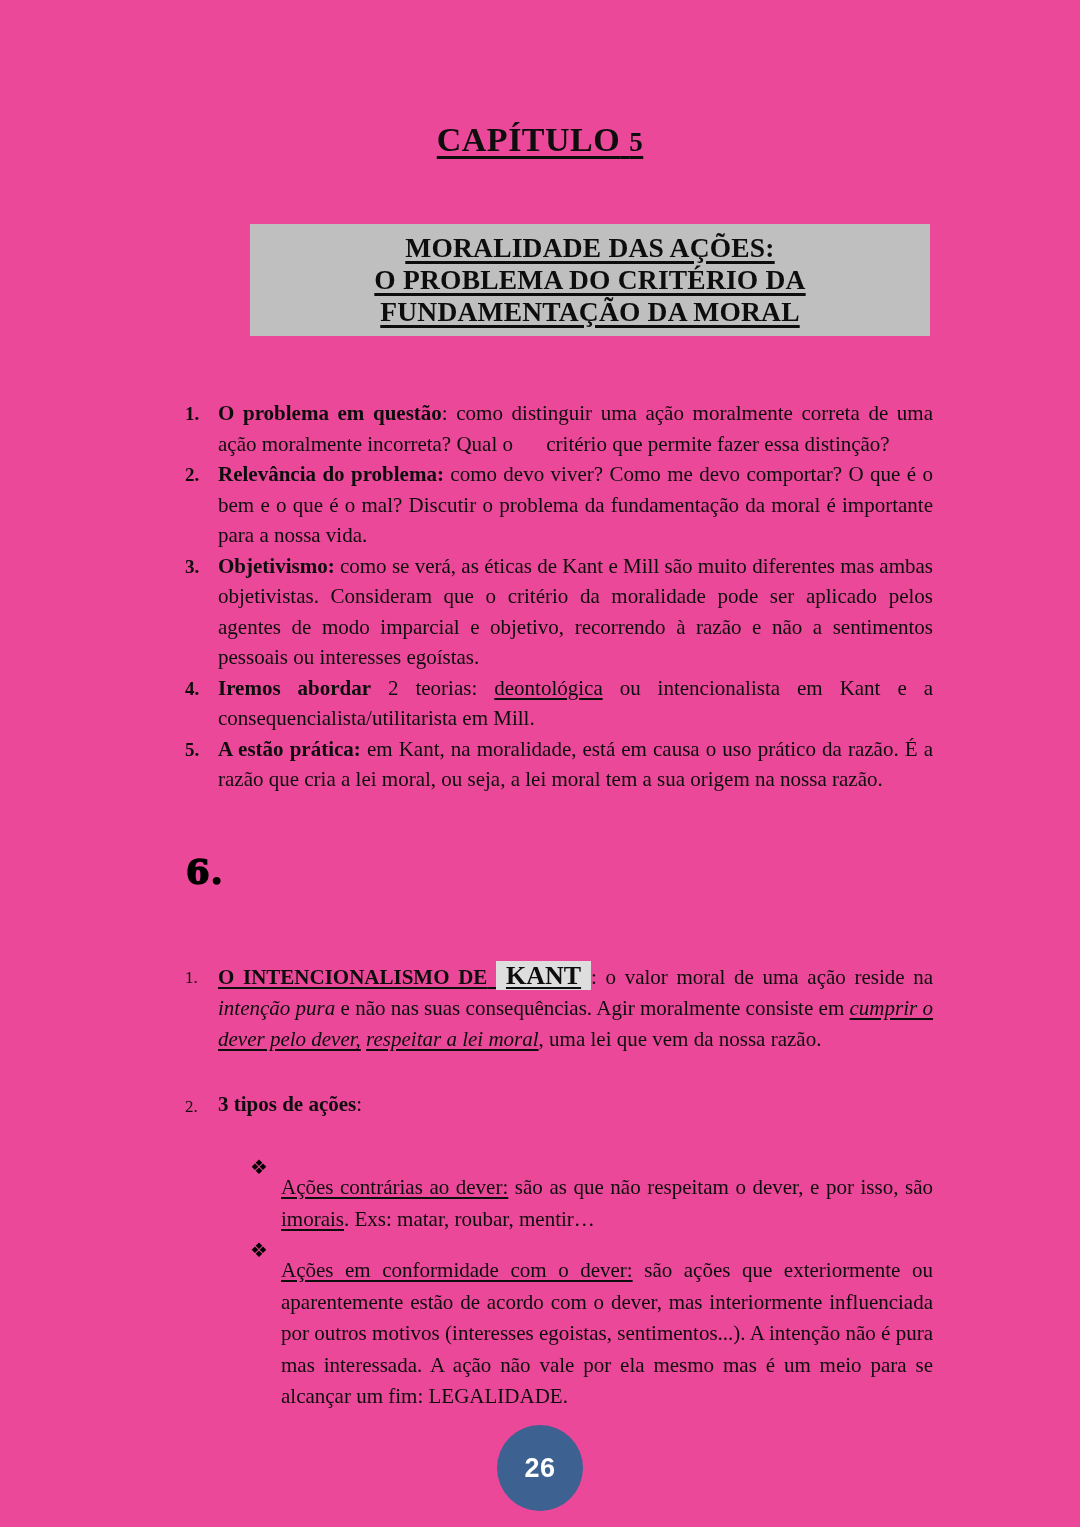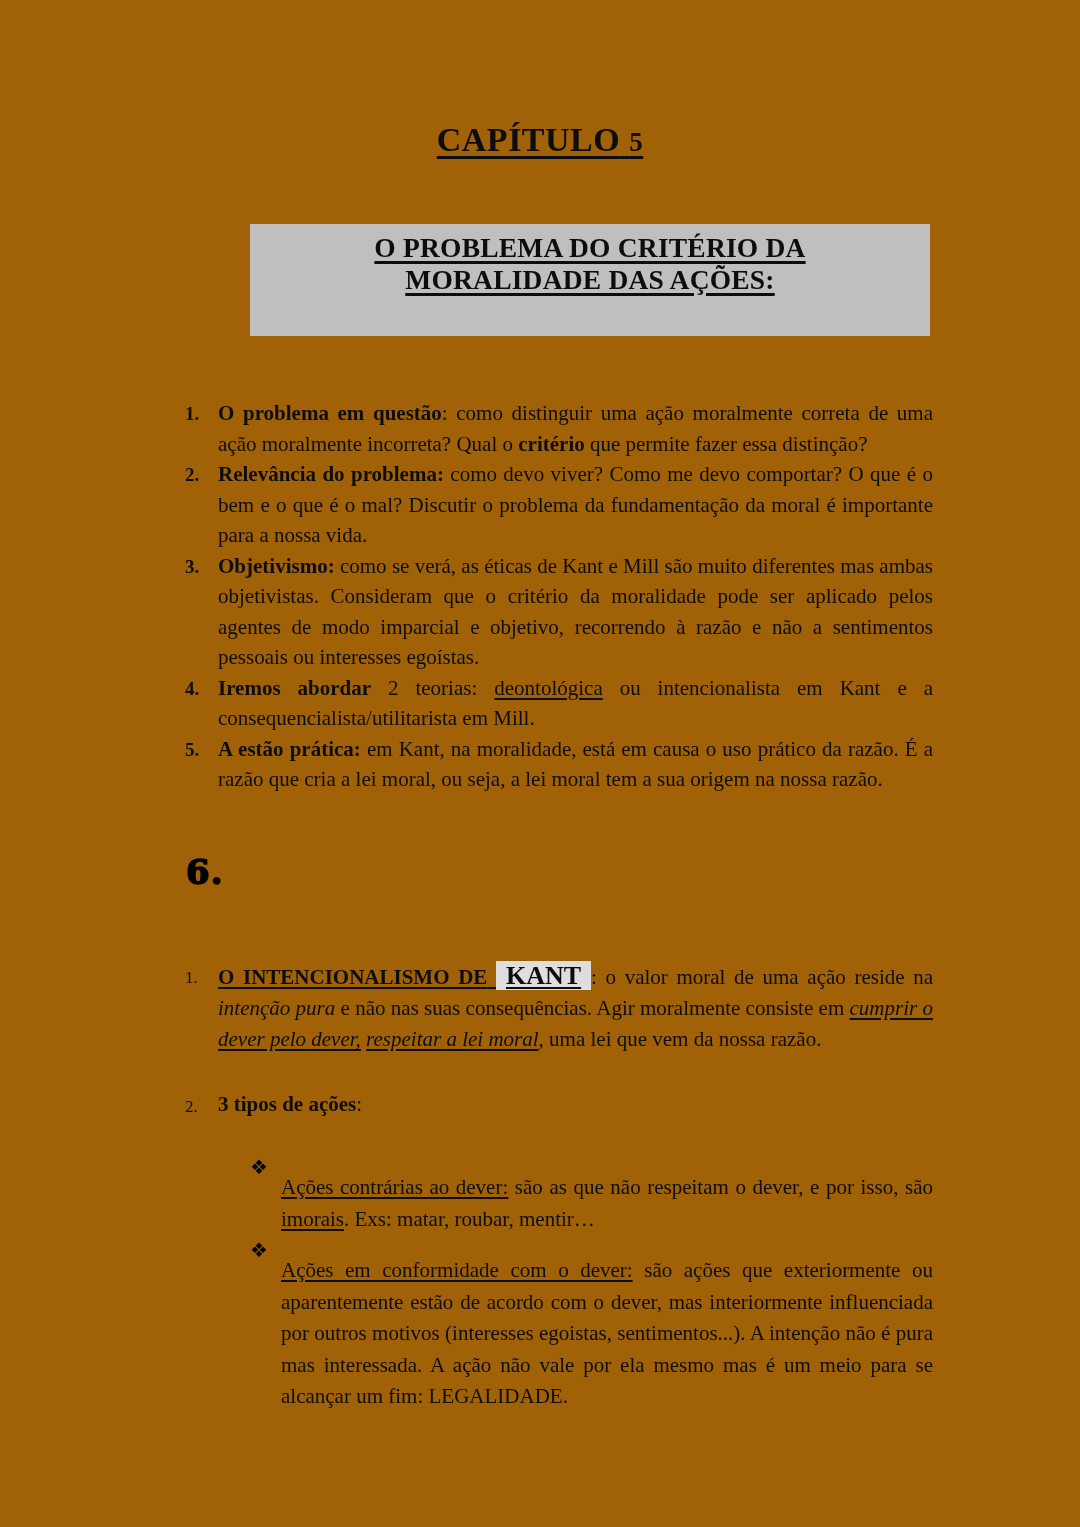--- a/index.html
+++ b/index.html
@@ -23,7 +23,7 @@
     inset: 0;
     width: 1080px;
     height: 1527px;
-    background: #a16207;
+    background: #ec4899;
   }
 
   

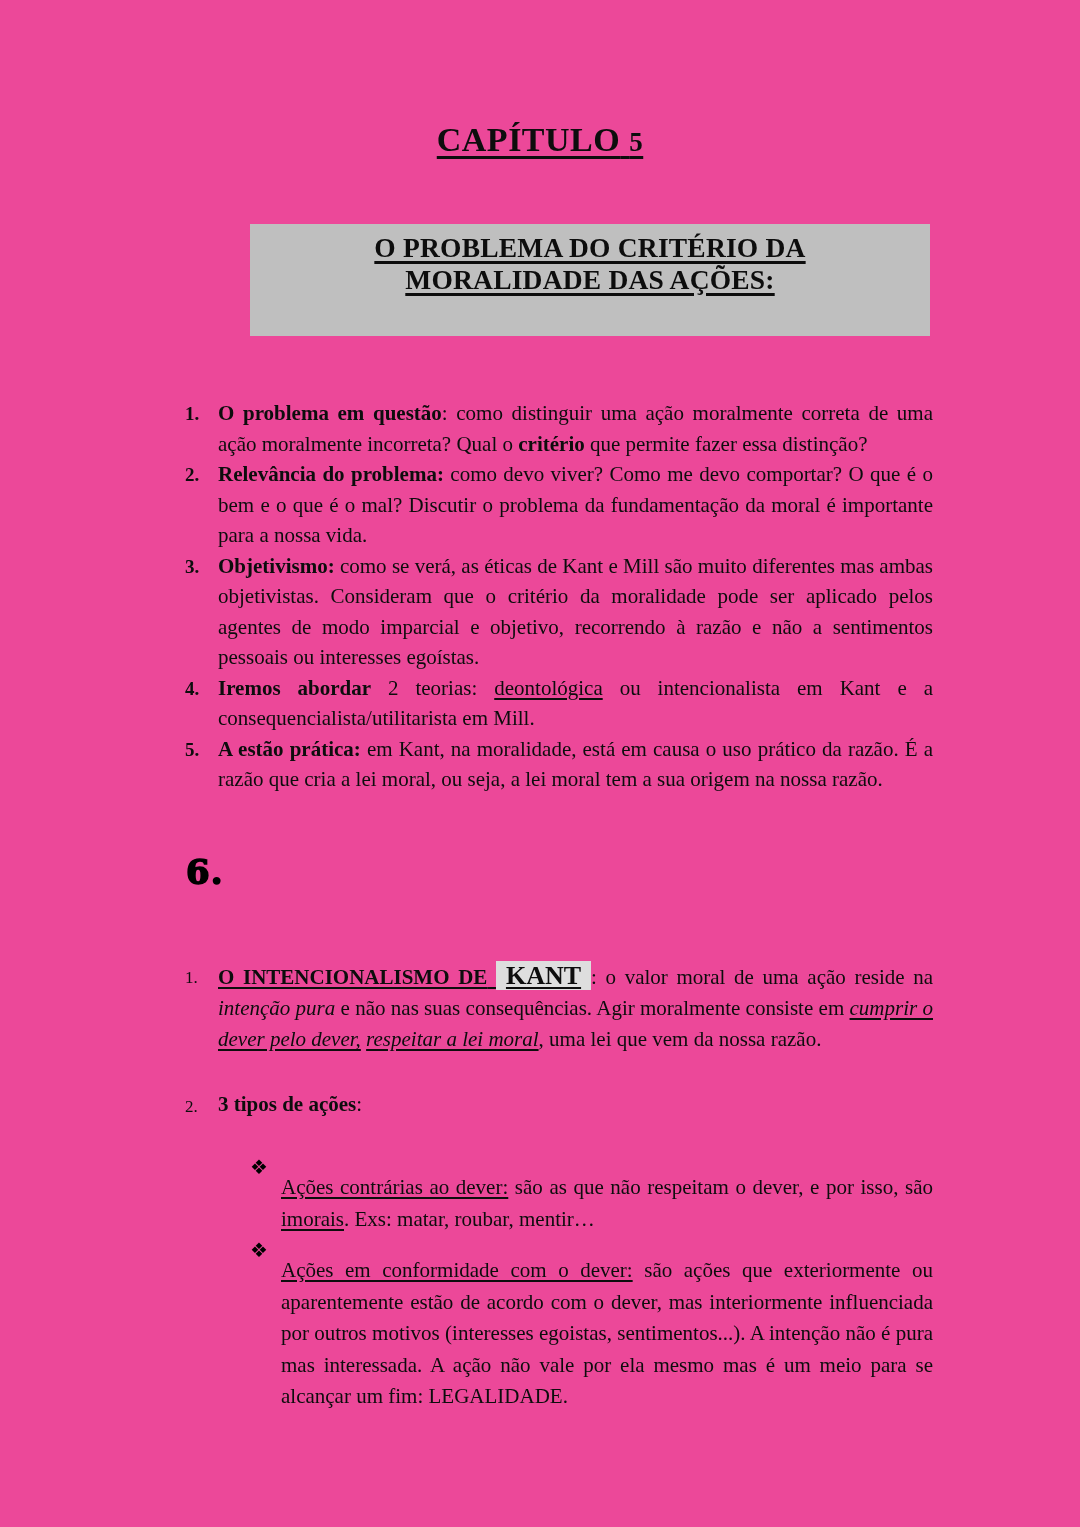--- a/index.html
+++ b/index.html
@@ -255,8 +255,8 @@
   </div>
 
   <div class="banner">
+    <div class="bline"><span>MORALIDADE DAS AÇÕES:</span></div>
     <div class="bline"><span>O PROBLEMA DO CRITÉRIO DA</span></div>
-    <div class="bline"><span>MORALIDADE DAS AÇÕES:</span></div>
   </div>
 
   <div class="list-a">

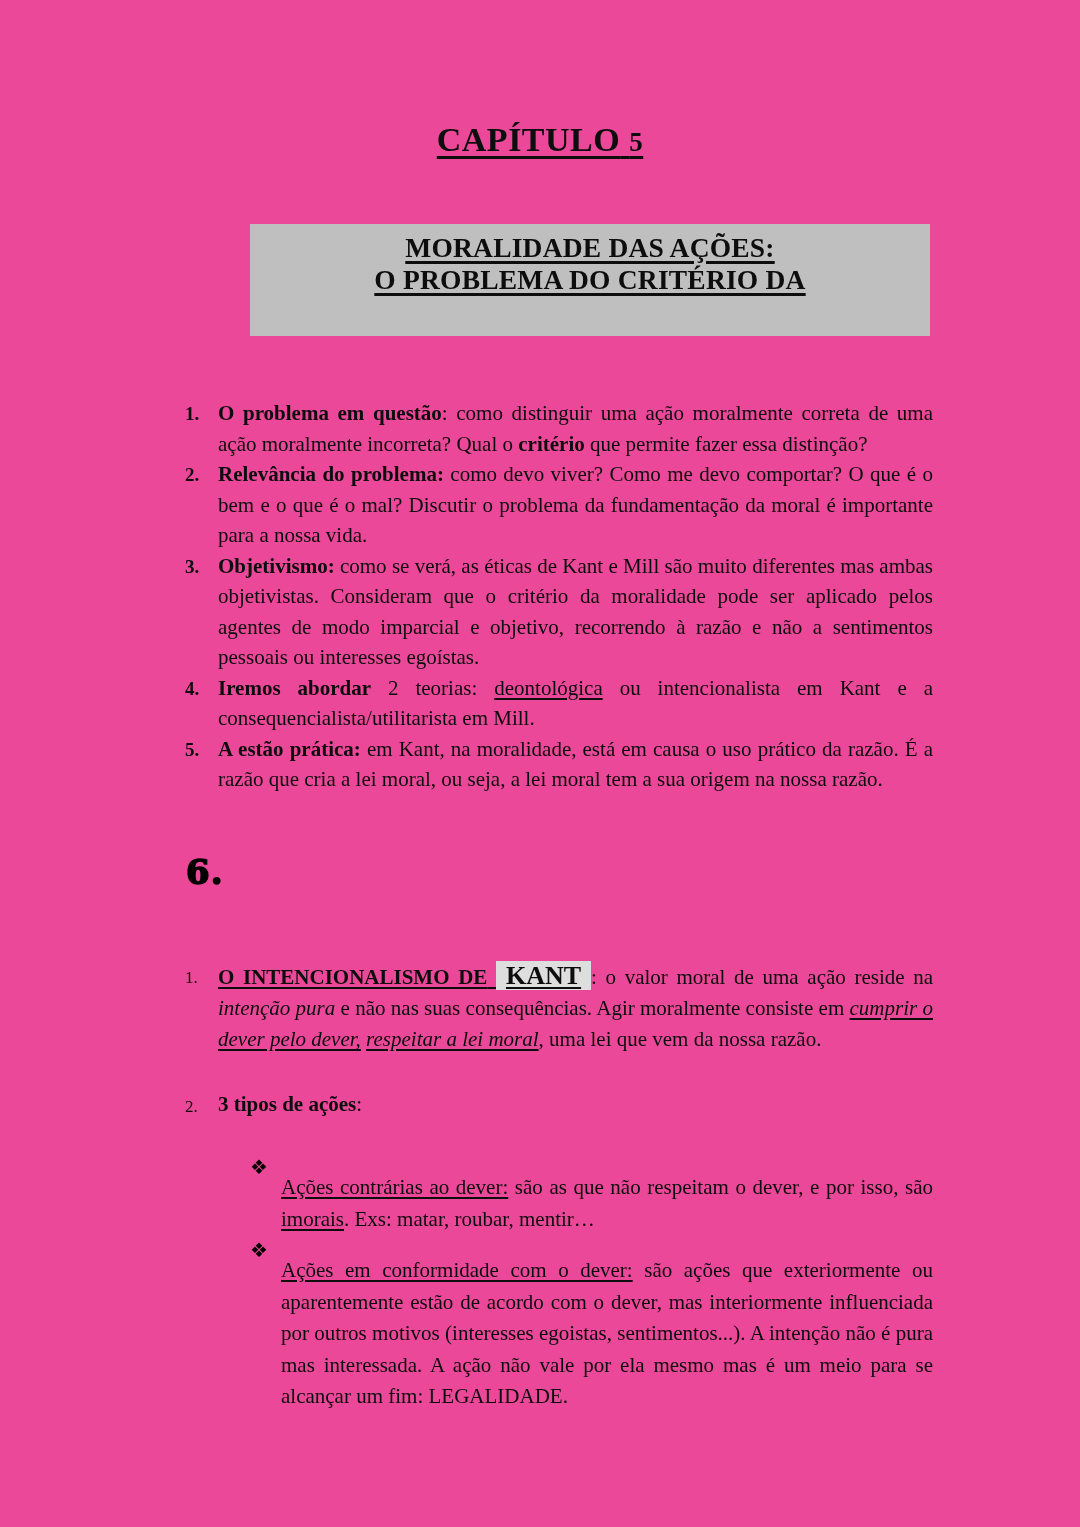--- a/index.html
+++ b/index.html
@@ -257,6 +257,7 @@
   <div class="banner">
     <div class="bline"><span>MORALIDADE DAS AÇÕES:</span></div>
     <div class="bline"><span>O PROBLEMA DO CRITÉRIO DA</span></div>
+    <div class="bline"><span>FUNDAMENTAÇÃO DA MORAL</span></div>
   </div>
 
   <div class="list-a">

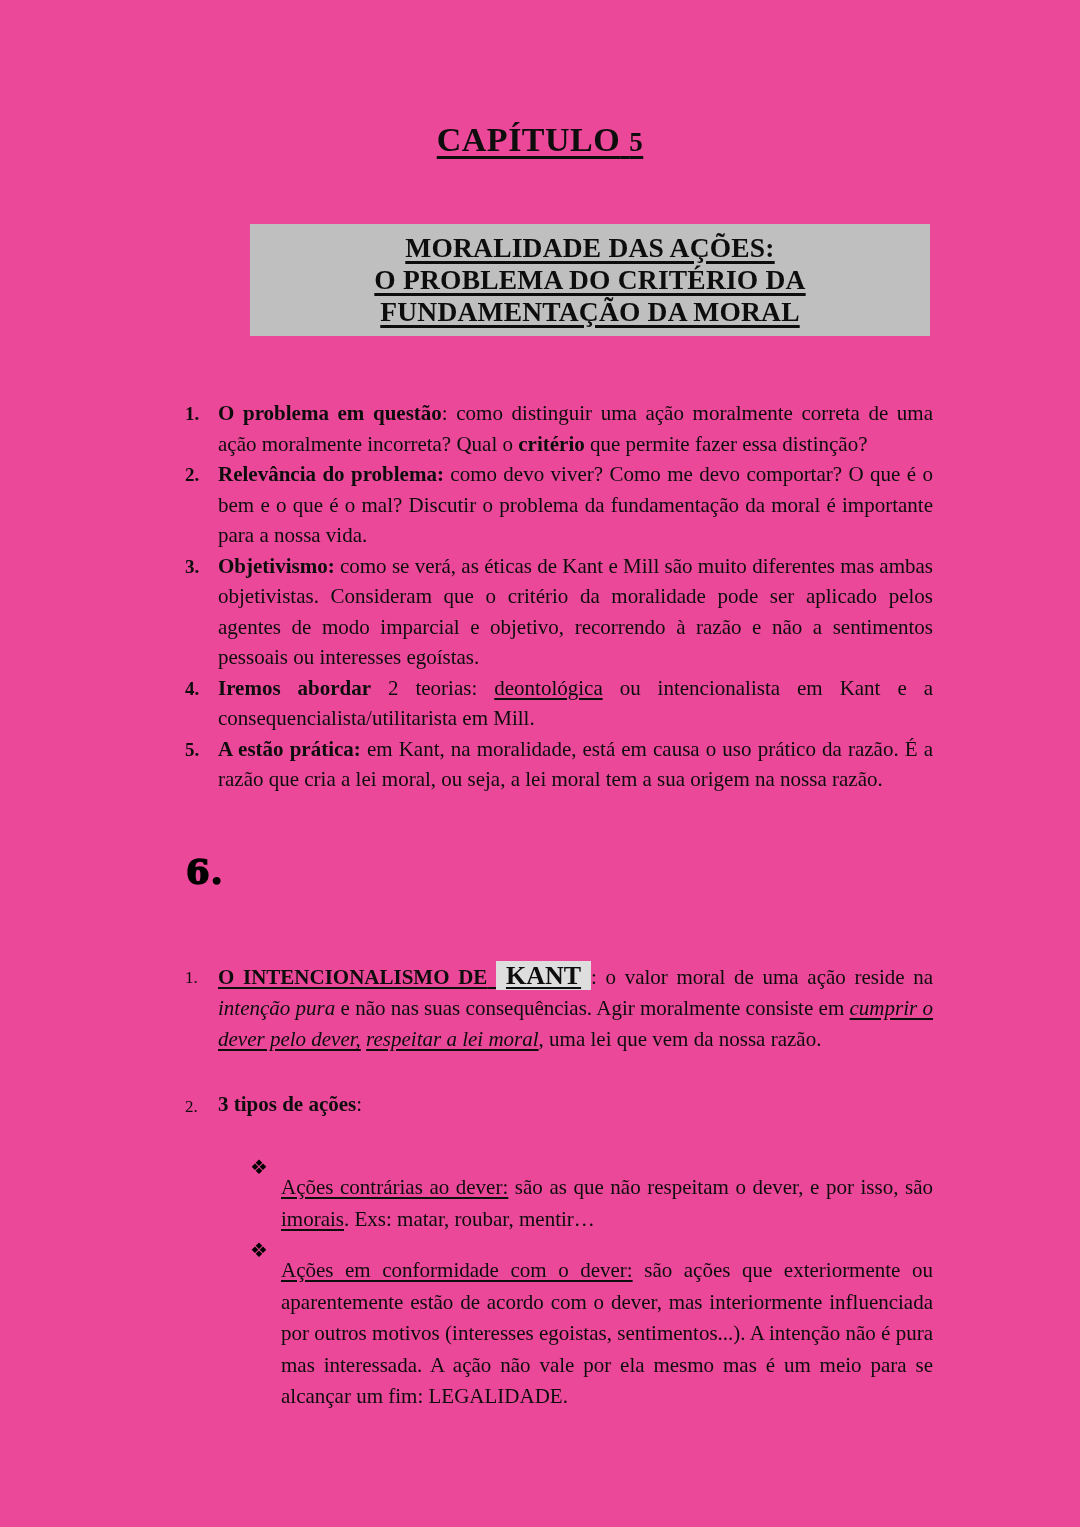--- a/index.html
+++ b/index.html
@@ -110,7 +110,7 @@
     text-underline-offset: 3px;
     text-decoration-thickness: 2px;
   }
-  b.nb { font-weight: bold; }
+  b.nb { font-weight: normal; margin-left: 28px; }
   u.plain {
     text-decoration: underline;
     text-underline-offset: 3px;

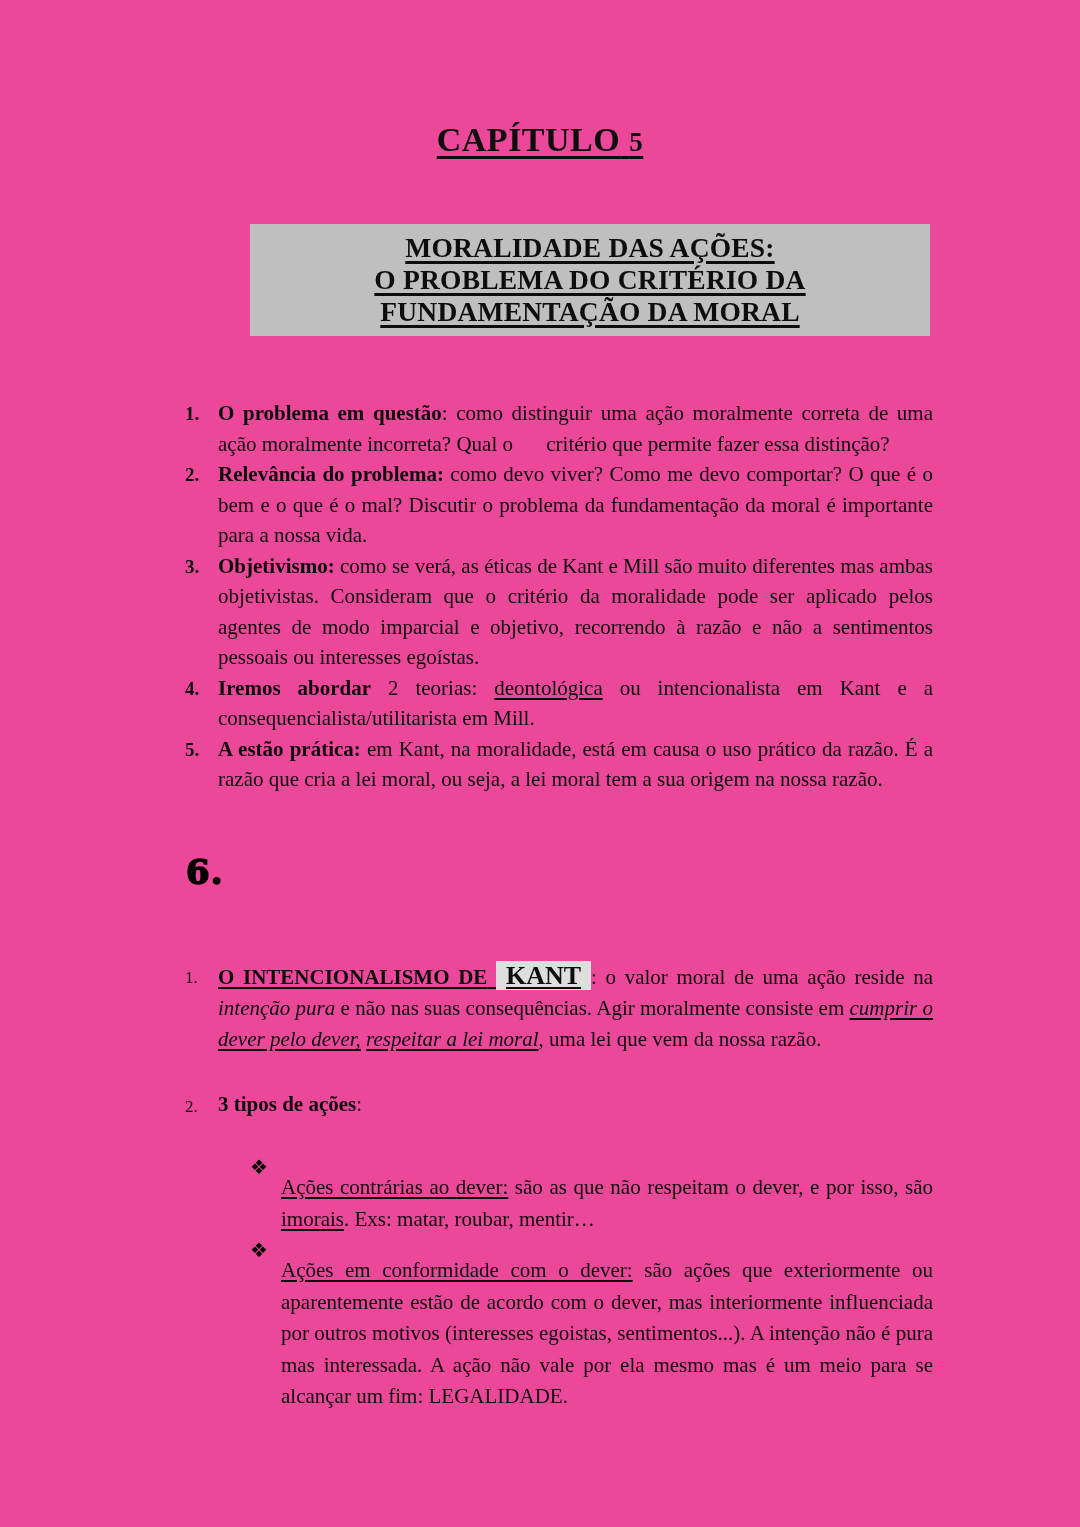--- a/index.html
+++ b/index.html
@@ -323,6 +323,9 @@
 
   </div>
 
+  <div class="page-badge">
+    <span>26</span>
+  </div>
 
 </div>
 

